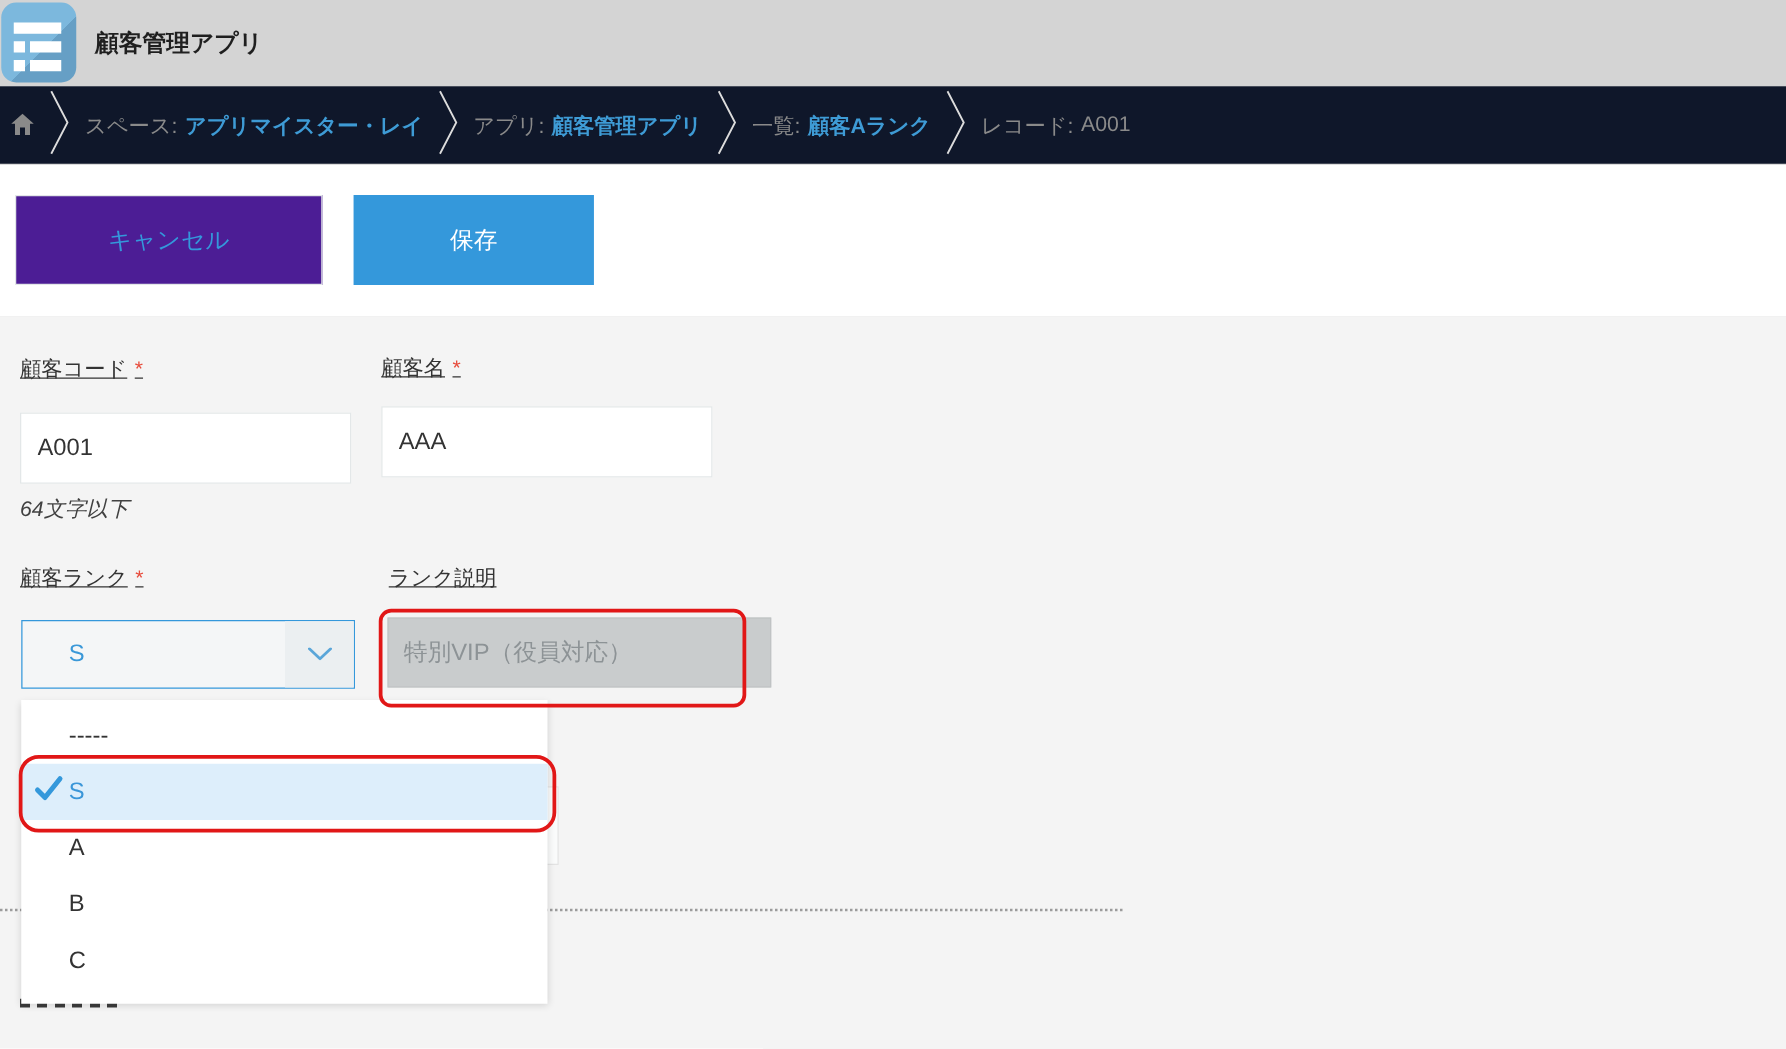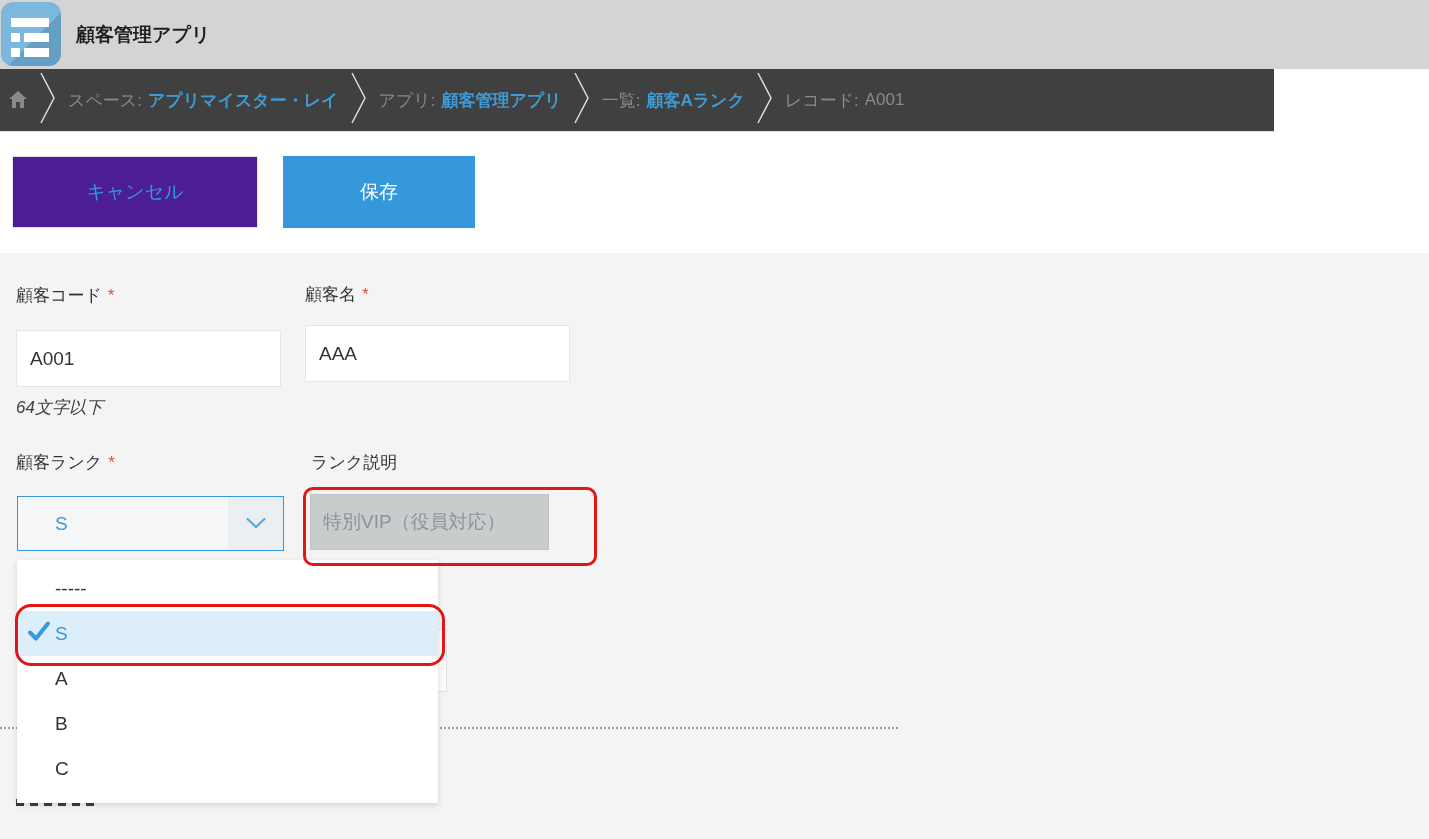--- a/index.html
+++ b/index.html
@@ -23,8 +23,8 @@
   .app-title{position:absolute; left:76px; top:0; height:69px; display:flex; align-items:center;
     font-size:19px; font-weight:bold; color:#1f1f1f;}
   
-  .breadcrumb{position:absolute; left:0; top:69px; width:1274px; height:63px;
-    border-bottom:1px solid #dcdcdc; background:#404040; display:flex; align-items:center; padding-left:8px; box-sizing:border-box;}
+  .breadcrumb{position:absolute; left:0; top:69px; width:1429px; height:63px;
+    border-bottom:1px solid #dcdcdc; background:#0f172a; display:flex; align-items:center; padding-left:8px; box-sizing:border-box;}
   .crumb{display:flex; align-items:center; font-size:17px; white-space:nowrap;}
   .crumb .prefix{color:#8a8a8a; margin-right:6px;}
   .crumb .link{color:#3e9bd5; cursor:pointer;font-weight:bold;}

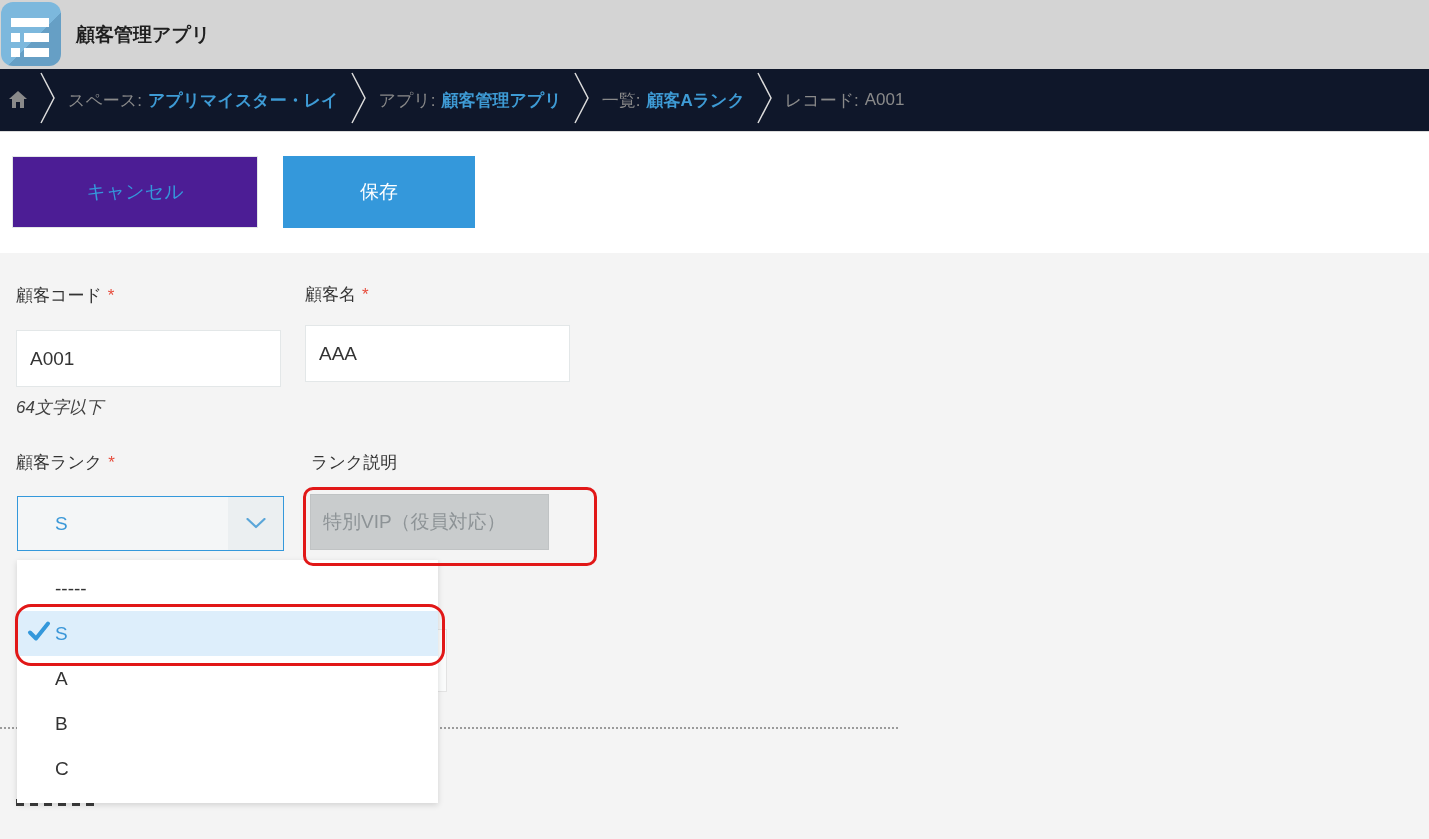--- a/index.html
+++ b/index.html
@@ -38,7 +38,7 @@
   .btn-save{left:283px; width:192px; background:#3498db; border:1px solid #3498db; color:#fff;}
   
   .form-area{position:absolute; left:0; top:253px; width:1429px; height:586px; background:#f4f4f4;}
-  .field-label{position:absolute; font-size:17px; color:#333; white-space:nowrap;}
+  .field-label{position:absolute; font-size:17px; color:#333; white-space:nowrap;text-decoration:underline;}
   .req{color:#e74c3c; margin-left:6px;}
   .text-input{
     position:absolute; width:265px; height:57px; box-sizing:border-box;

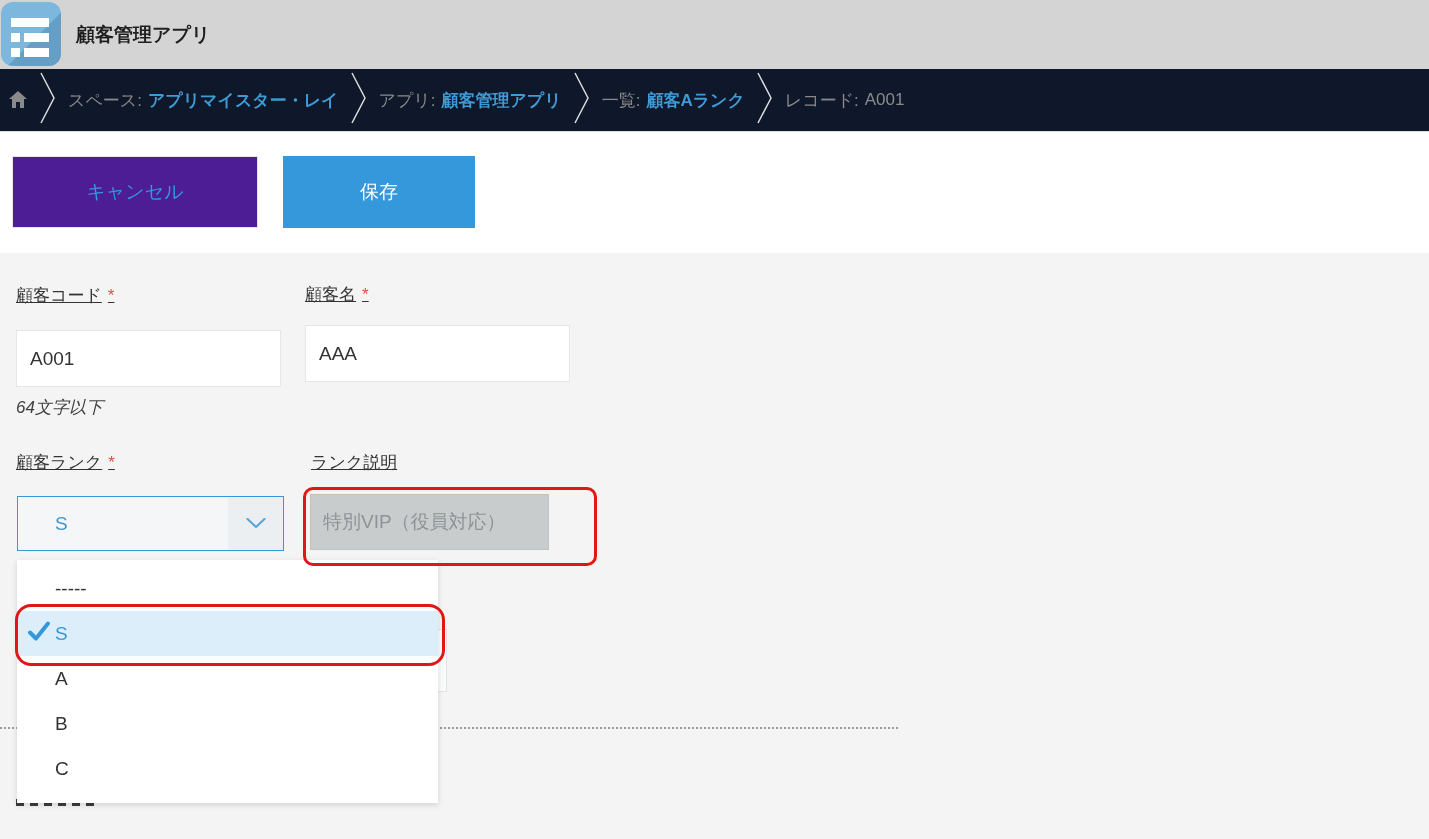--- a/index.html
+++ b/index.html
@@ -57,7 +57,7 @@
     font-size:19px; color:#3a98d8;}
   
   .disabled-field{
-    position:absolute; left:310px; top:241px; width:239px; height:56px; box-sizing:border-box;
+    position:absolute; left:310px; top:241px; width:307px; height:56px; box-sizing:border-box;
     background:#c9cccd; border:1px solid #c0c3c4; display:flex; align-items:center;
     font-size:19px; color:#8d9396; padding-left:12px;
   }

